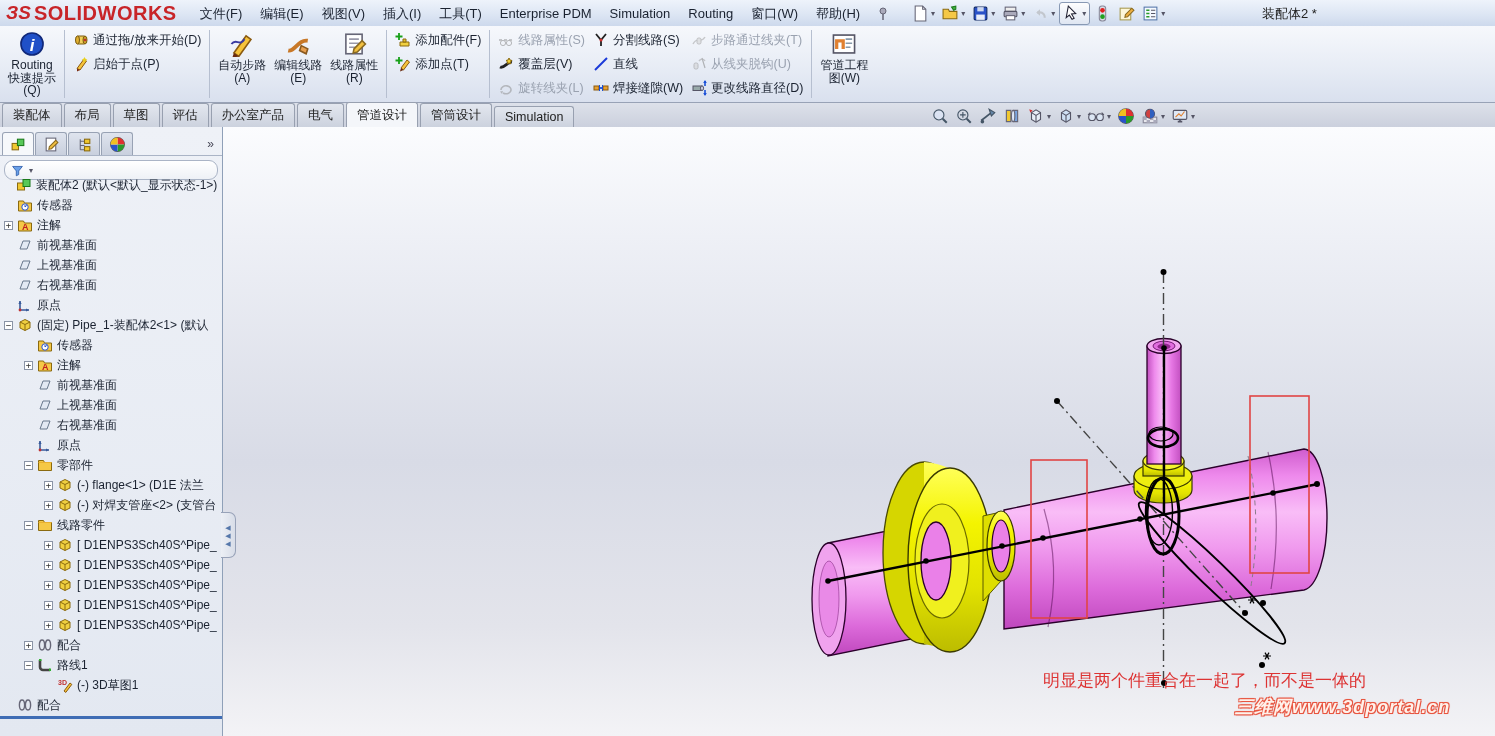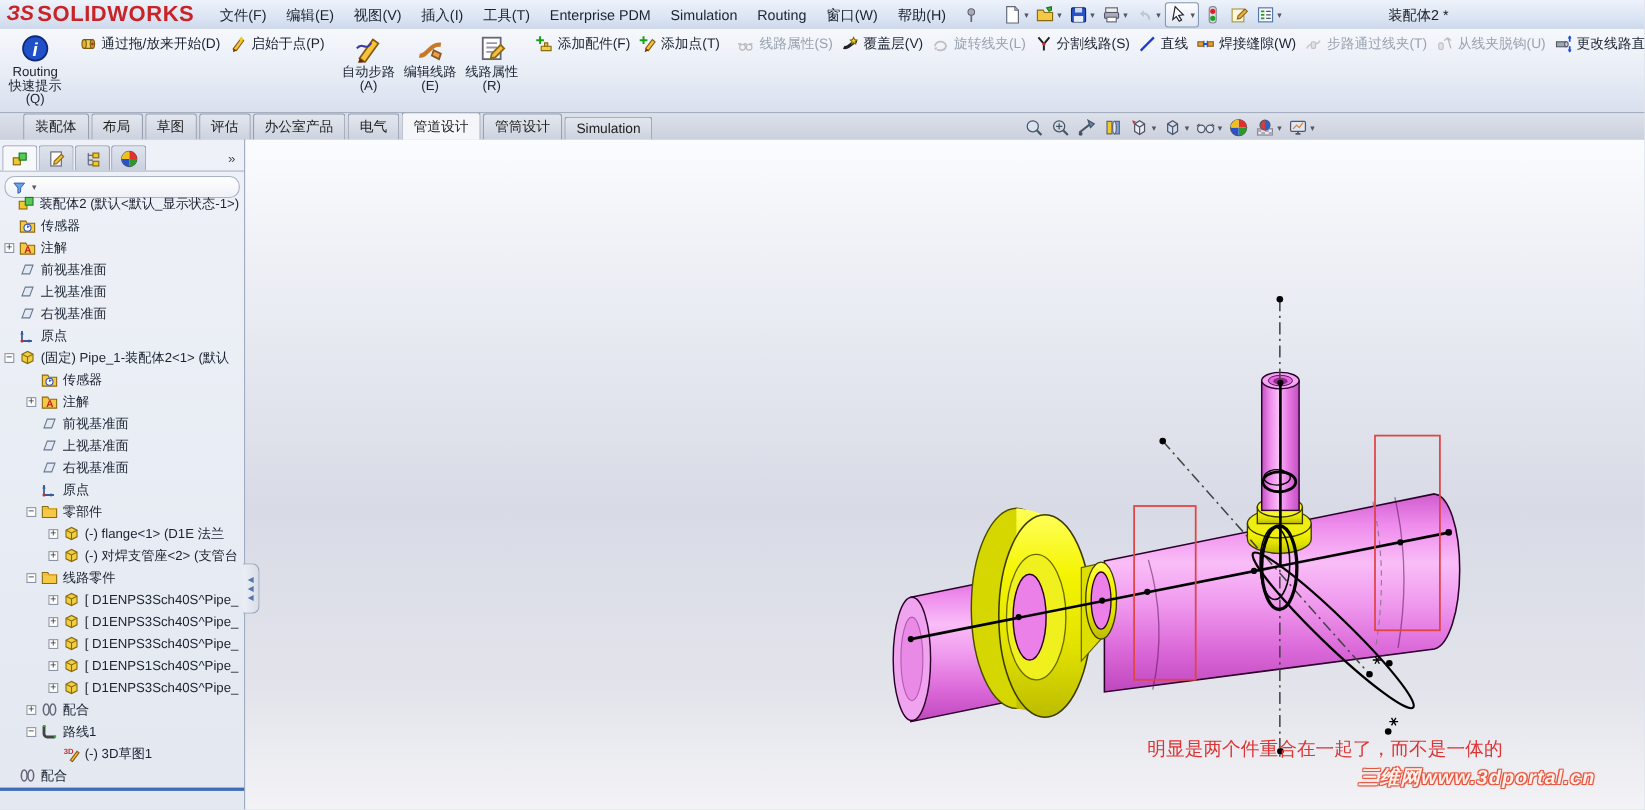--- a/index.html
+++ b/index.html
@@ -35,7 +35,7 @@
   .rbig{display:flex;flex-direction:column;align-items:center;width:54px;padding:3px 1px;
         text-align:center;line-height:12.5px;font-size:12px;border-radius:3px;}
   .rbig .ico{width:26px;height:26px;margin-bottom:2px;}
-  .rstack{display:flex;flex-direction:row;}
+  .rstack{display:flex;flex-direction:column;}
   .rrow{display:flex;align-items:center;height:24px;padding:0 4px;font-size:12.5px;white-space:nowrap;border-radius:3px;}
   .rrow .ico{margin-right:4px;}
   .rcols{display:flex;}

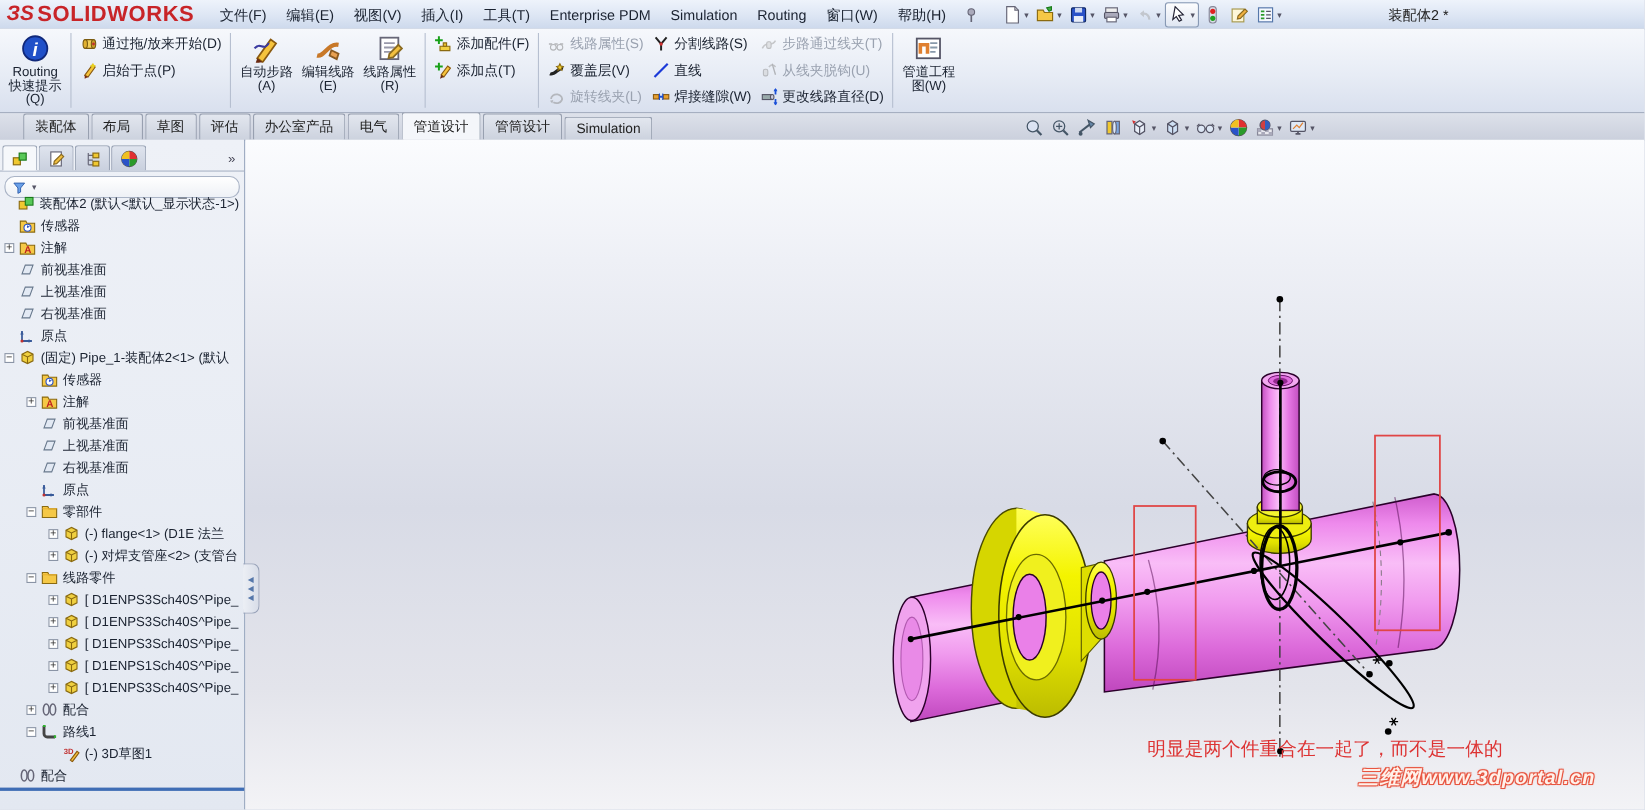--- a/index.html
+++ b/index.html
@@ -45,7 +45,7 @@
   
   .tabrow{position:absolute;left:0;top:103px;width:100%;height:24px;
     background:linear-gradient(180deg,#dde1ea 0%,#cbd0dd 100%);border-bottom:1px solid #aab2c2;}
-  .tabs{display:flex;align-items:flex-end;height:100%;padding-left:2px;margin-left:19px;}
+  .tabs{display:flex;align-items:flex-end;height:100%;padding-left:2px;}
   .tab{padding:3px 10px 3px;margin-right:2px;font-size:12.5px;white-space:nowrap;
     background:linear-gradient(180deg,#e3e7ef,#ccd2de);border:1px solid #98a0b0;border-bottom:none;
     border-radius:3px 3px 0 0;color:#222;}

